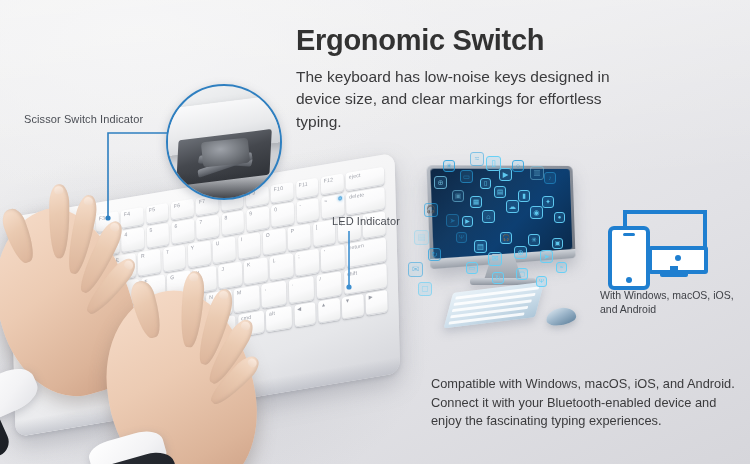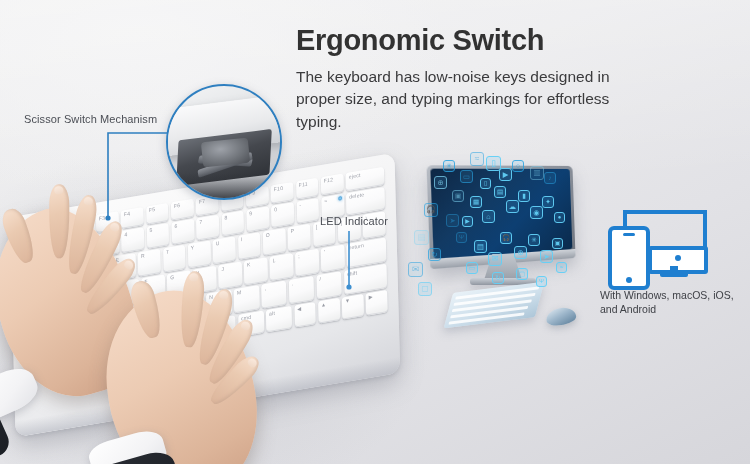--- a/index.html
+++ b/index.html
@@ -742,7 +742,7 @@
   <div id="compat-caption">With Windows, macOS, iOS, and Android</div>
 
   <div class="h1" id="ergo-title">Ergonomic Switch</div>
-  <div class="body" id="ergo-body">The keyboard has low-noise keys designed in proper size, and typing markings for effortless typing.</div>
+  <div class="body" id="ergo-body">The keyboard has low-noise keys designed in device size, and clear markings for effortless typing.</div>
 
 
 </div>

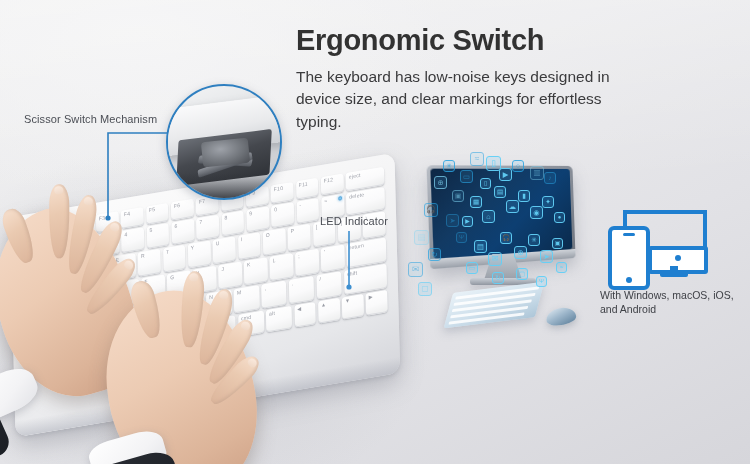--- a/index.html
+++ b/index.html
@@ -667,7 +667,7 @@
     <circle cx="349" cy="287" r="2.6" fill="#3d8fd0"></circle>
   </svg>
 
-  <div class="callout-label" id="lbl-scissor">Scissor Switch Mechanism</div>
+  <div class="callout-label" id="lbl-scissor">Scissor Switch Indicator</div>
   <div class="callout-label" id="lbl-led">LED Indicator</div>
 
   <div class="aio">

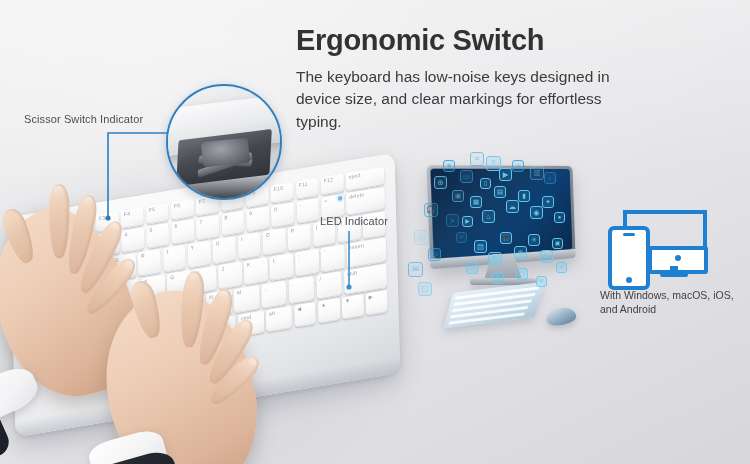--- a/index.html
+++ b/index.html
@@ -189,7 +189,7 @@
     white-space: nowrap;
   }
   #lbl-scissor { left: 24px; top: 113px; }
-  #lbl-led { left: 320px; top: 215px; }
+  #lbl-led { left: 332px; top: 215px; }
 
   
   .h1 {

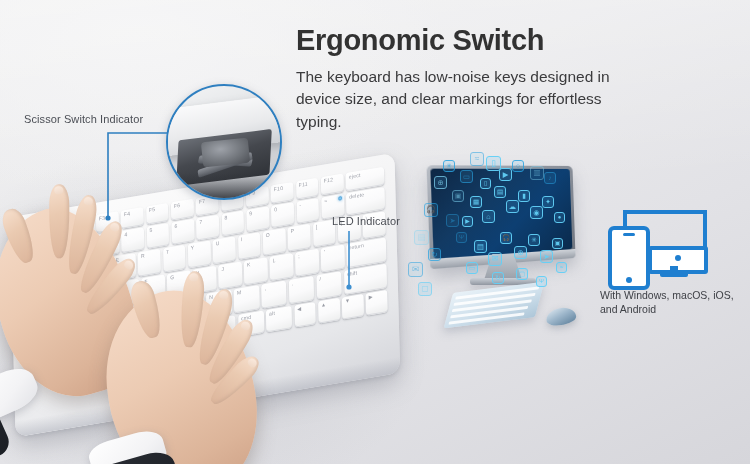--- a/index.html
+++ b/index.html
@@ -744,6 +744,7 @@
   <div class="h1" id="ergo-title">Ergonomic Switch</div>
   <div class="body" id="ergo-body">The keyboard has low-noise keys designed in device size, and clear markings for effortless typing.</div>
 
+  <div class="body" id="easy-body">Compatible with Windows, macOS, iOS, and Android. Connect it with your Bluetooth-enabled device and enjoy the fascinating typing experiences.</div>
 
 </div>
 

